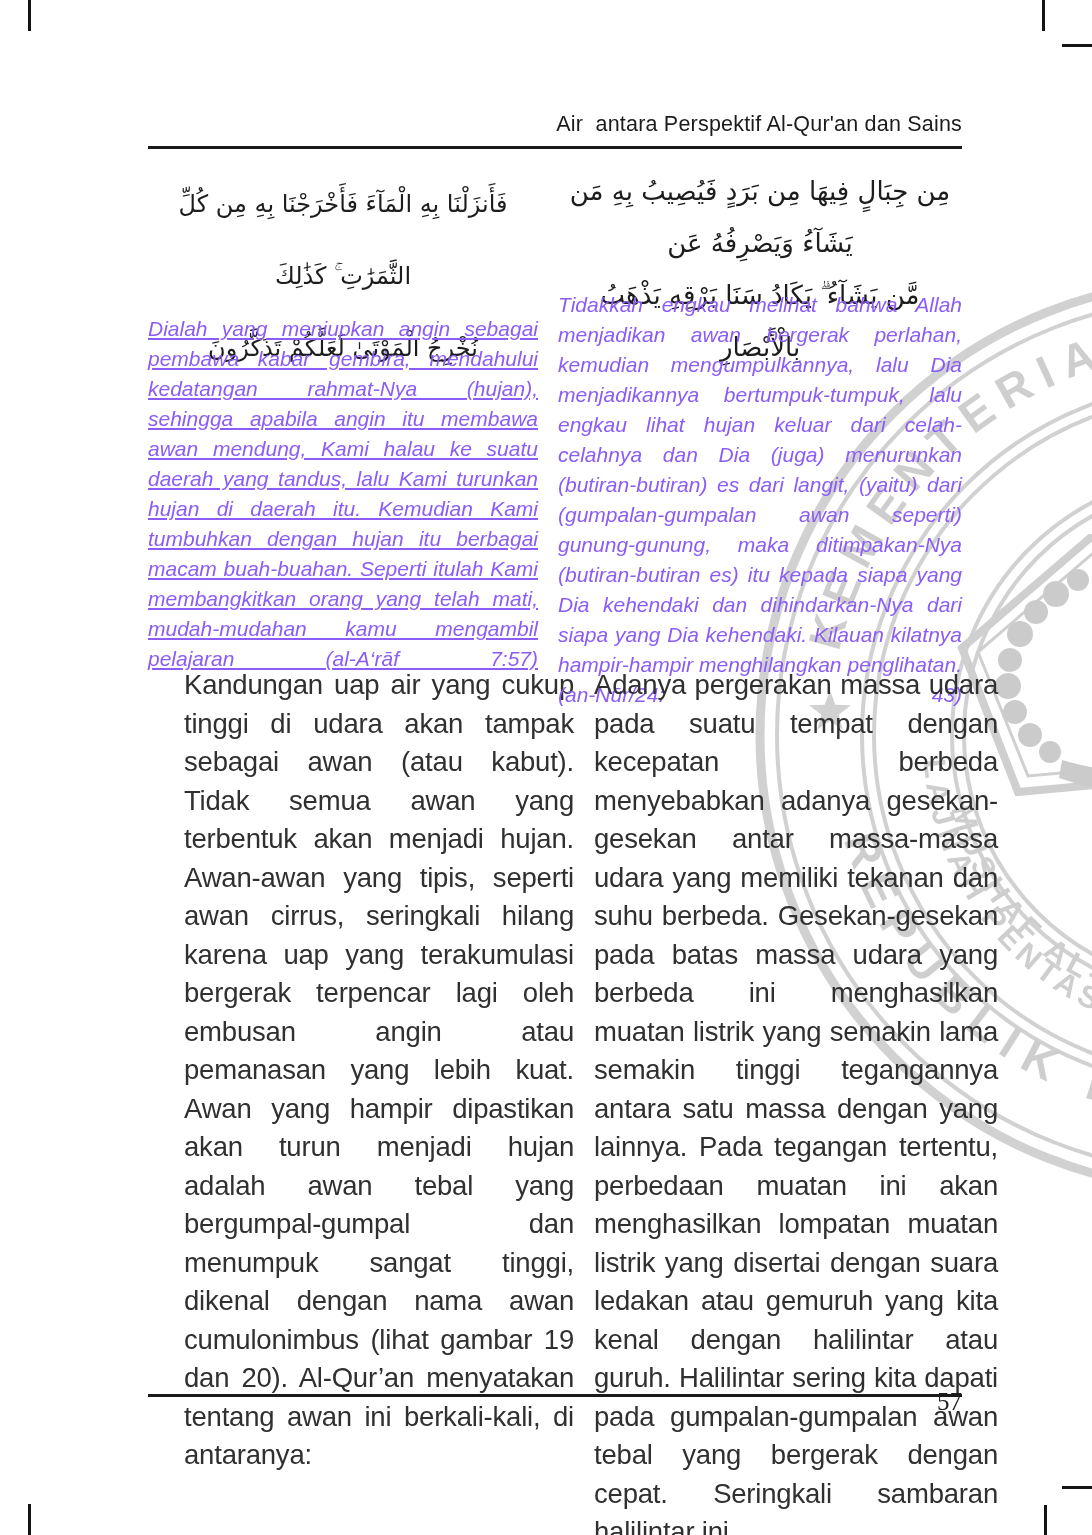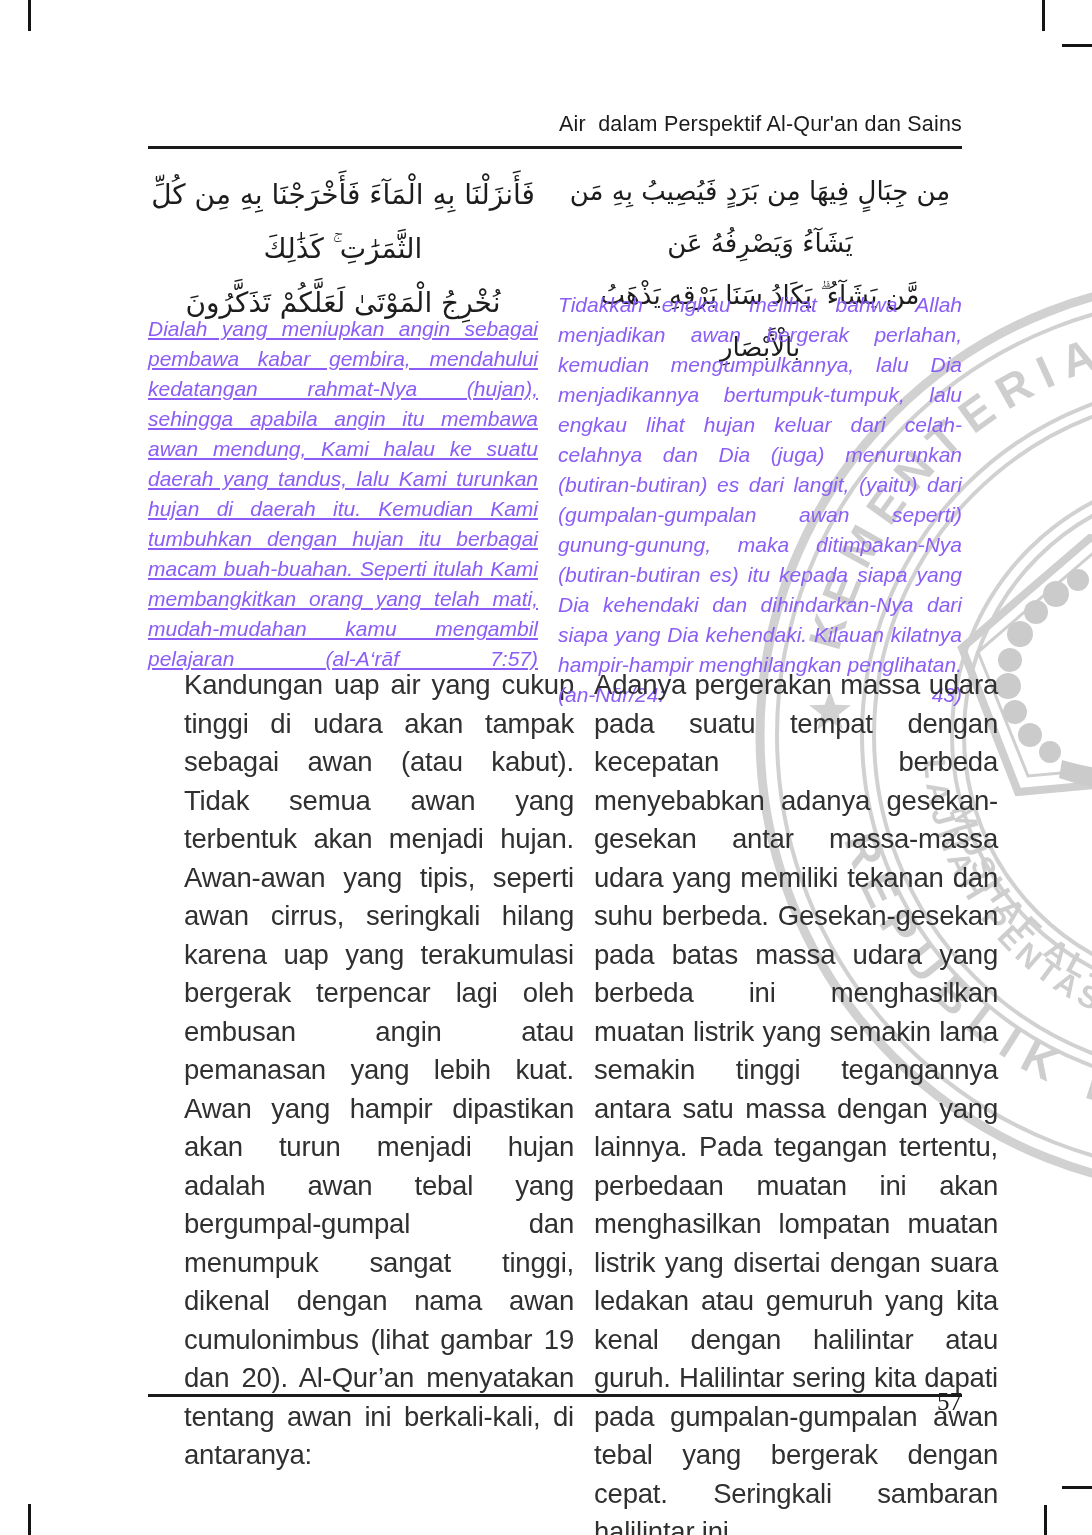--- a/index.html
+++ b/index.html
@@ -154,7 +154,7 @@
 
   <div class="content">
 
-    <div class="header-title">Air  dalam Perspektif Al-Qur'an dan Sains</div>
+    <div class="header-title">Air  antara Perspektif Al-Qur'an dan Sains</div>
     <div class="header-rule"></div>
 
     <div class="col col-left">

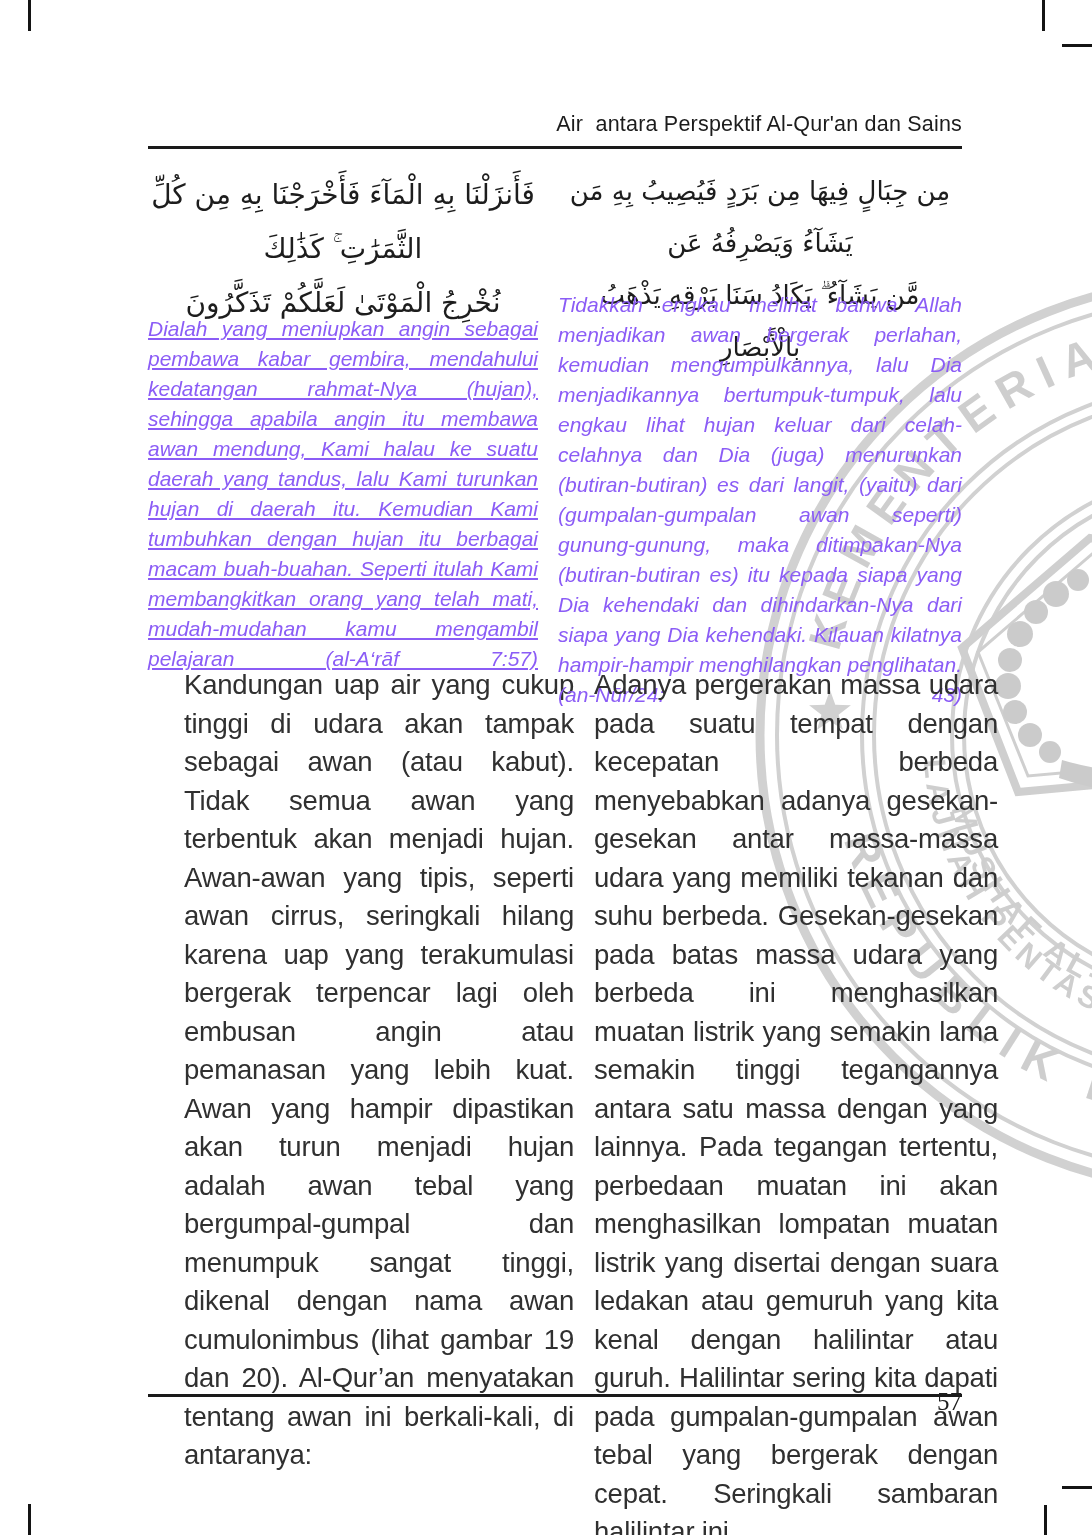--- a/index.html
+++ b/index.html
@@ -47,7 +47,7 @@
   .arabic {
     direction: rtl; unicode-bidi: embed;
     font-family: "DejaVu Sans", sans-serif;
-    font-size: 28px; line-height: 54px;
+    font-size: 24px; line-height: 72px;
     color: #1d1d1d; text-align: center;
   }
   .arabic .aline { display: block; }

